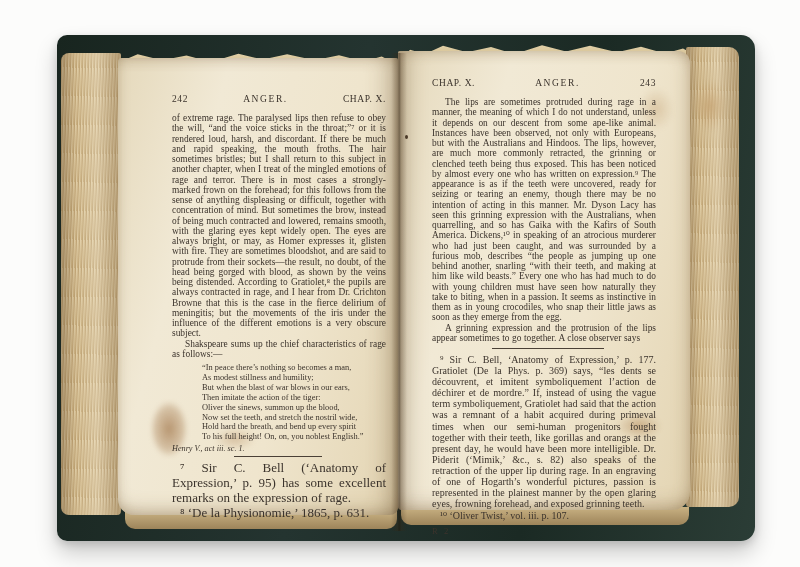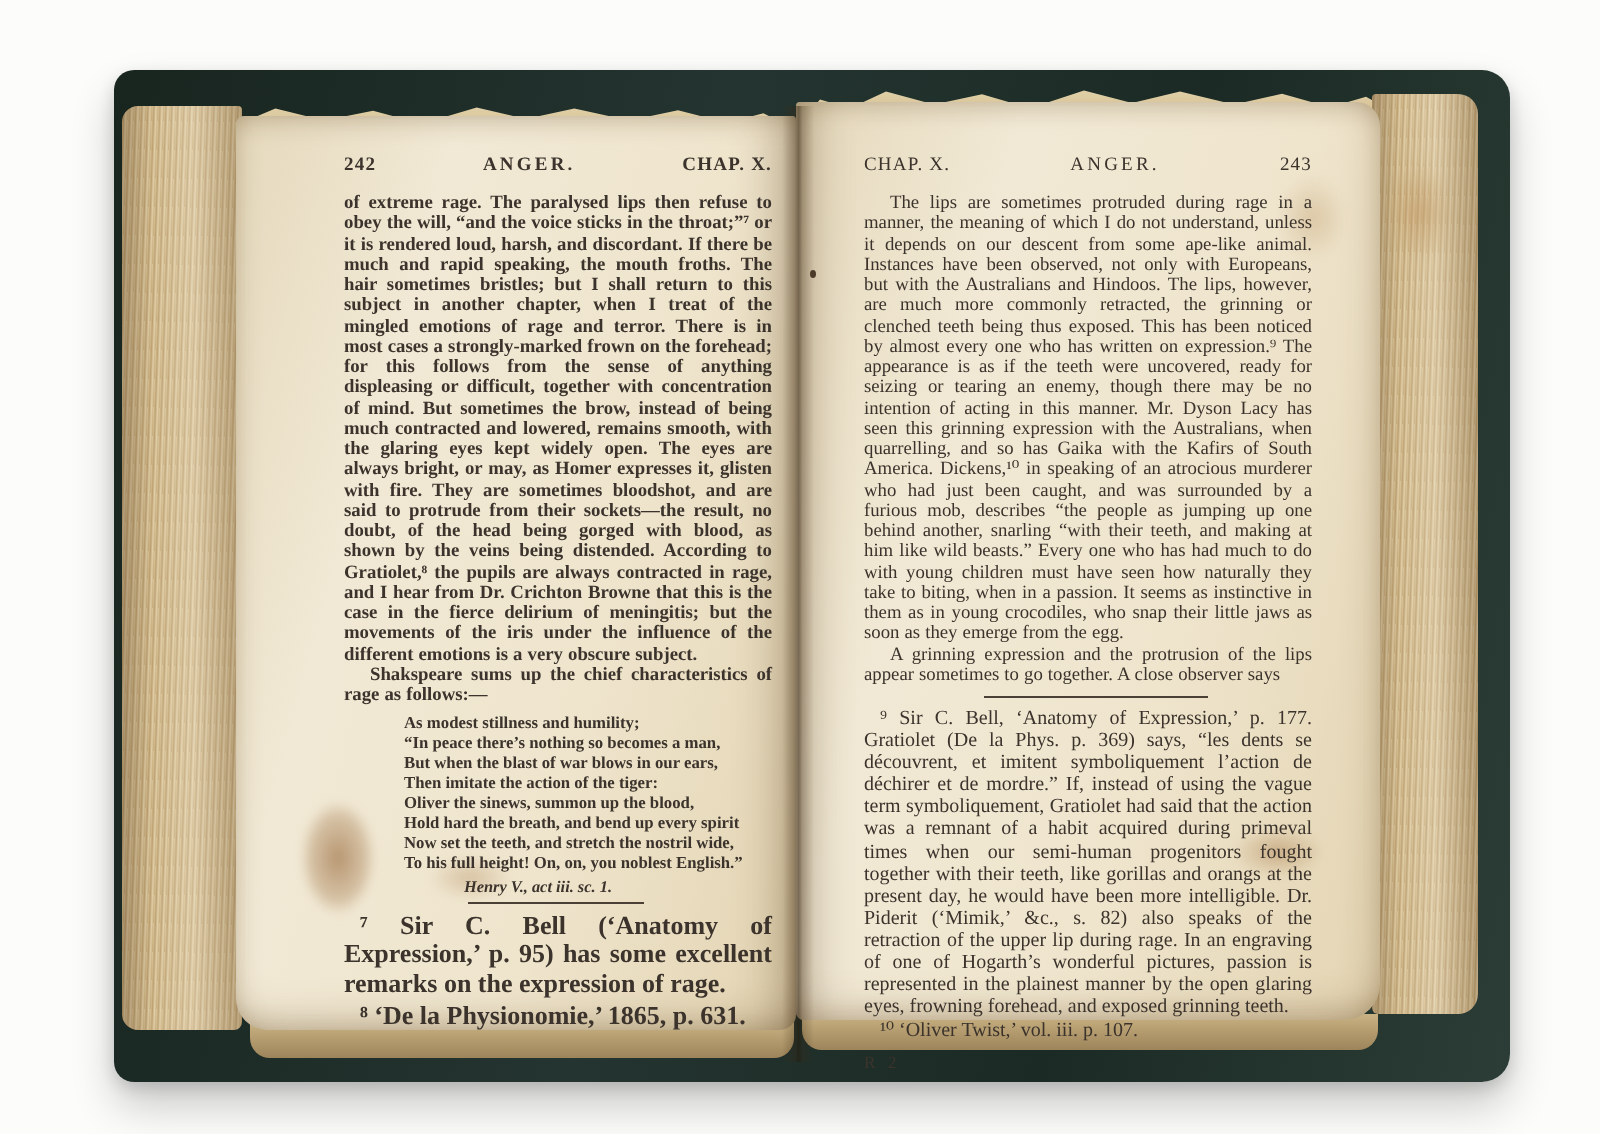--- a/index.html
+++ b/index.html
@@ -55,7 +55,7 @@
     z-index:6;
   }
   .text-block{position:absolute;}
-  .page.left .text-block{left:54px;top:20px;width:214px;font-weight:bold;}
+  .page.left .text-block{left:54px;top:36px;width:214px;}
   .page.right .text-block{left:34px;top:27px;width:224px;}
   .page-header{
     display:flex;justify-content:space-between;align-items:baseline;

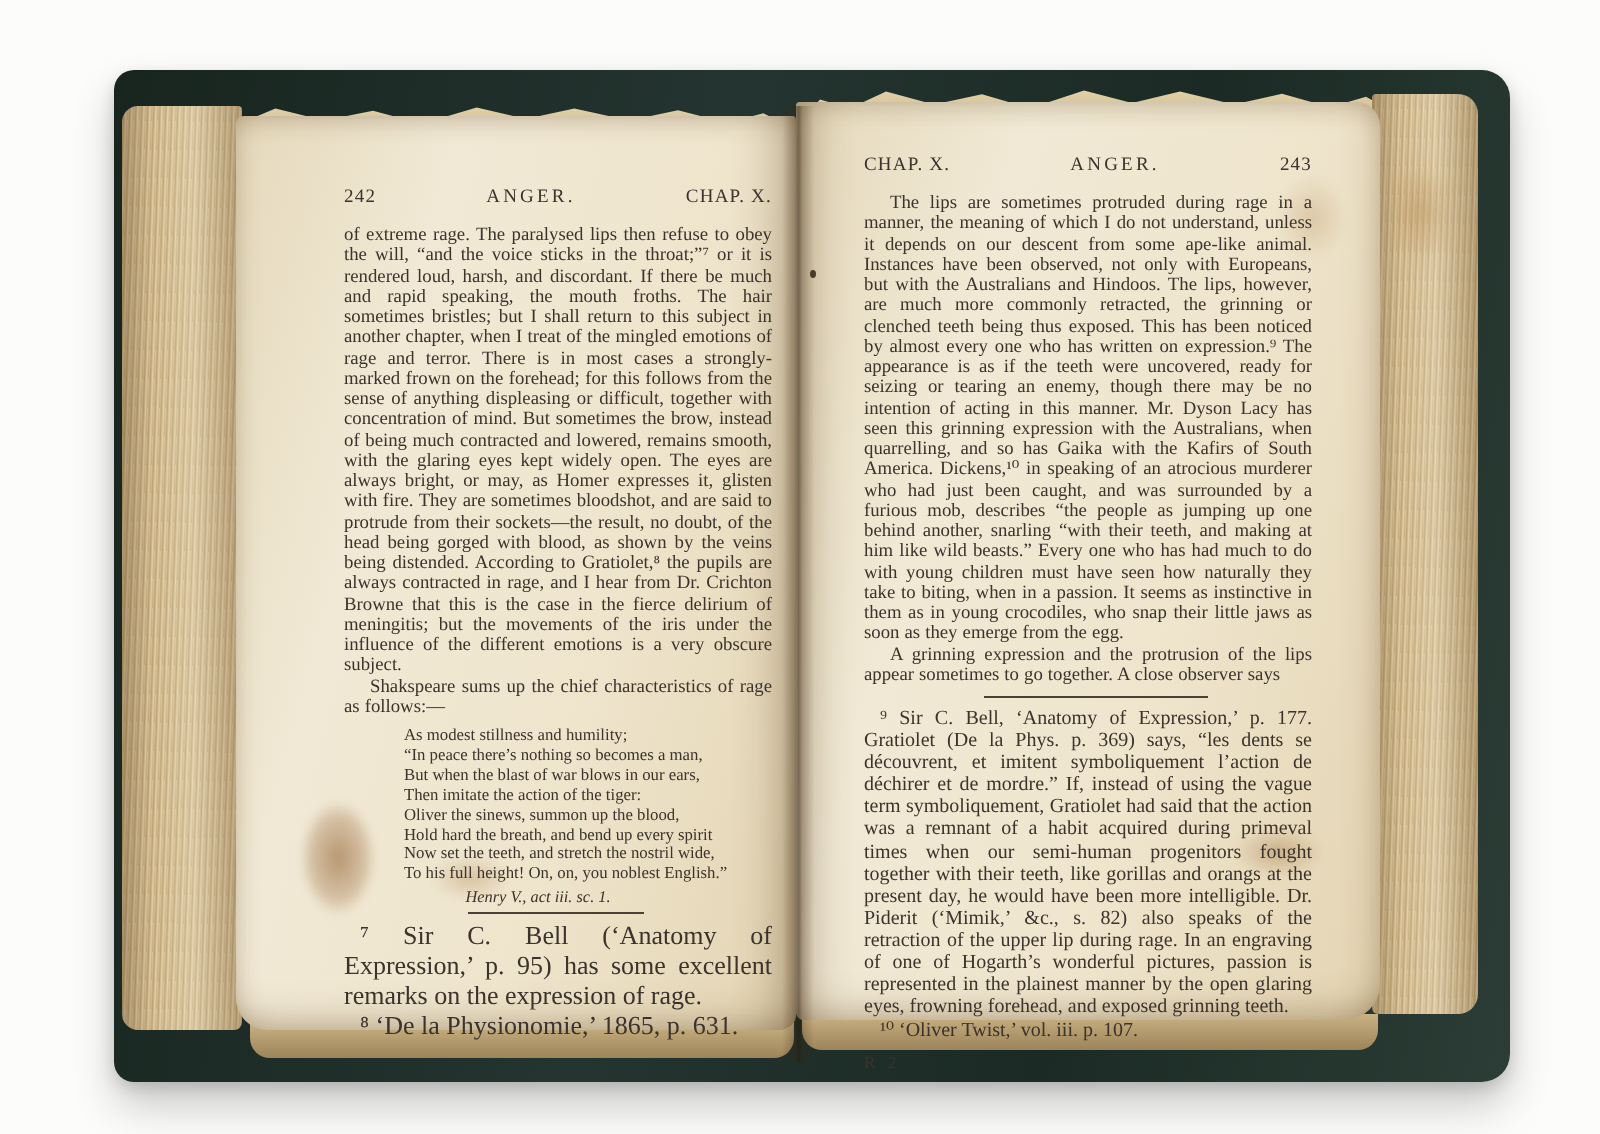--- a/index.html
+++ b/index.html
@@ -121,8 +121,8 @@
       <p class="body-par">of extreme rage. The paralysed lips then refuse to obey the will, “and the voice sticks in the throat;”⁷ or it is rendered loud, harsh, and discordant. If there be much and rapid speaking, the mouth froths. The hair sometimes bristles; but I shall return to this subject in another chapter, when I treat of the mingled emotions of rage and terror. There is in most cases a strongly-marked frown on the forehead; for this follows from the sense of anything displeasing or difficult, together with concentration of mind. But sometimes the brow, instead of being much contracted and lowered, remains smooth, with the glaring eyes kept widely open. The eyes are always bright, or may, as Homer expresses it, glisten with fire. They are sometimes bloodshot, and are said to protrude from their sockets—the result, no doubt, of the head being gorged with blood, as shown by the veins being distended. According to Gratiolet,⁸ the pupils are always contracted in rage, and I hear from Dr. Crichton Browne that this is the case in the fierce delirium of meningitis; but the movements of the iris under the influence of the different emotions is a very obscure subject.</p>
       <p class="body-par indent">Shakspeare sums up the chief characteristics of rage as follows:—</p>
       <div class="verse">
+        <div>“In peace there’s nothing so becomes a man,</div>
         <div>As modest stillness and humility;</div>
-        <div>“In peace there’s nothing so becomes a man,</div>
         <div>But when the blast of war blows in our ears,</div>
         <div>Then imitate the action of the tiger:</div>
         <div>Oliver the sinews, summon up the blood,</div>

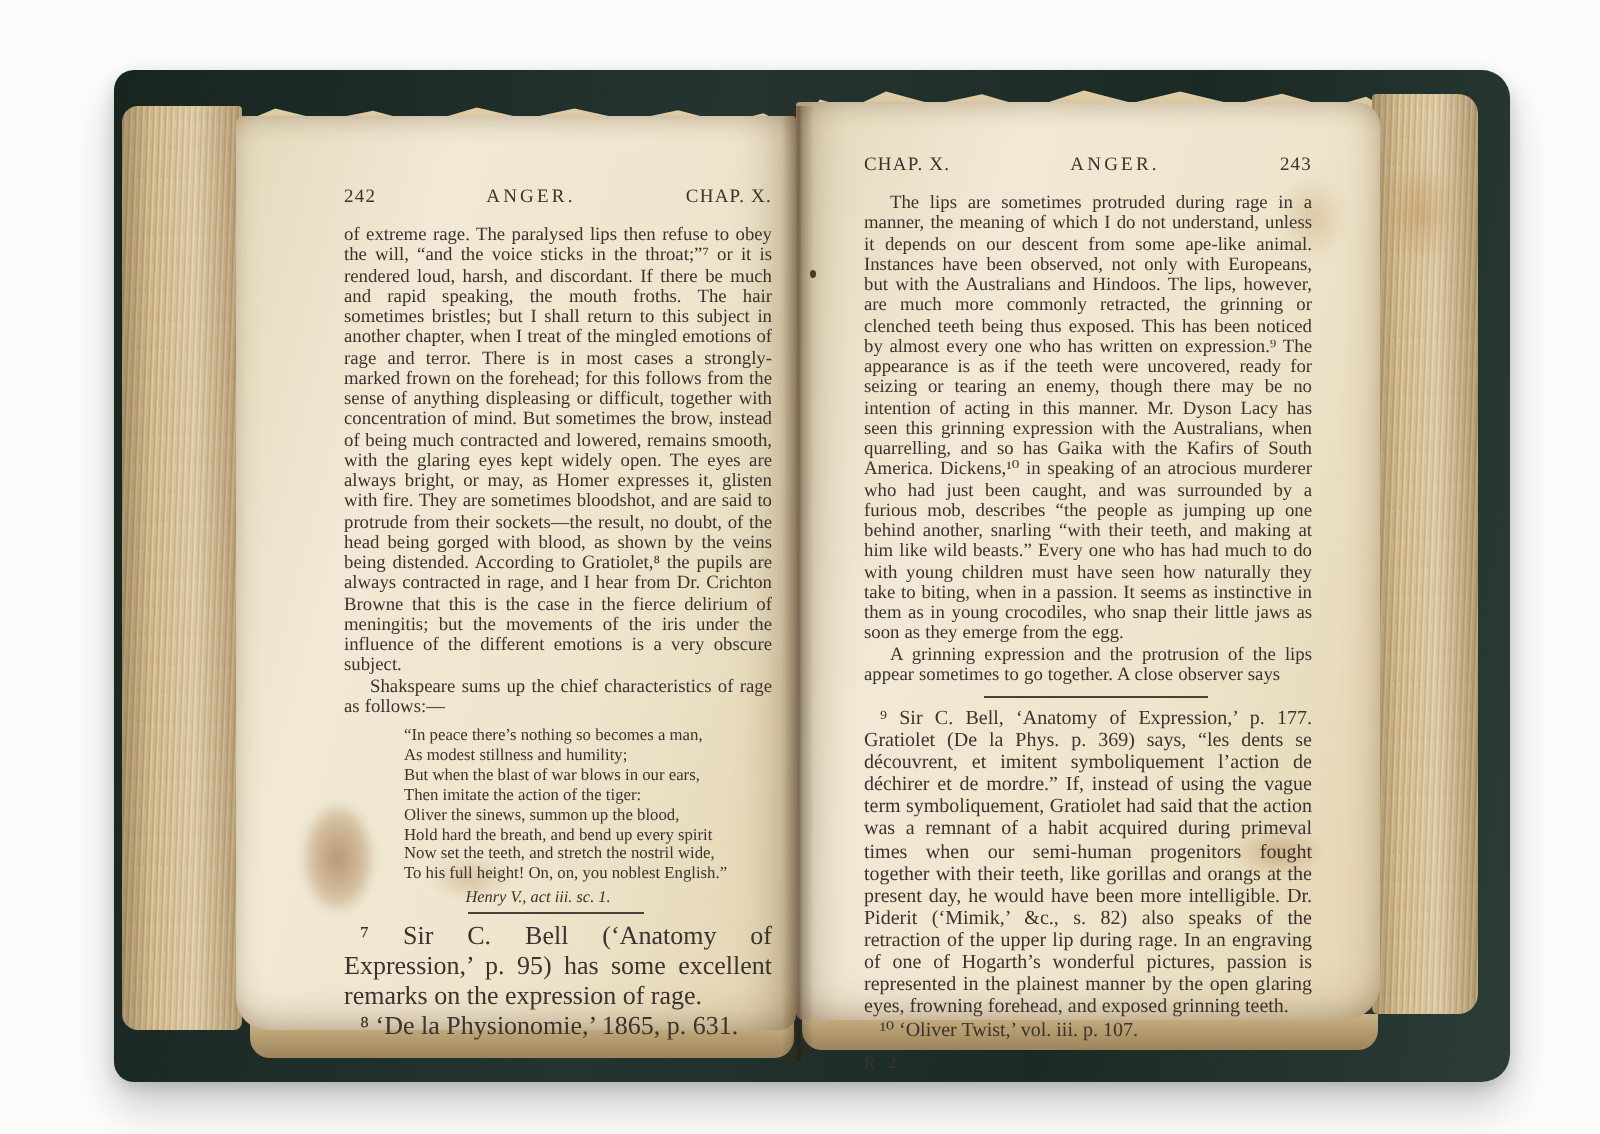--- a/index.html
+++ b/index.html
@@ -126,8 +126,8 @@
         <div>But when the blast of war blows in our ears,</div>
         <div>Then imitate the action of the tiger:</div>
         <div>Oliver the sinews, summon up the blood,</div>
+        <div>Now set the teeth, and stretch the nostril wide,</div>
         <div>Hold hard the breath, and bend up every spirit</div>
-        <div>Now set the teeth, and stretch the nostril wide,</div>
         <div>To his full height! On, on, you noblest English.”</div>
       </div>
       <div class="verse-attr">Henry V., act iii. sc. 1.</div>

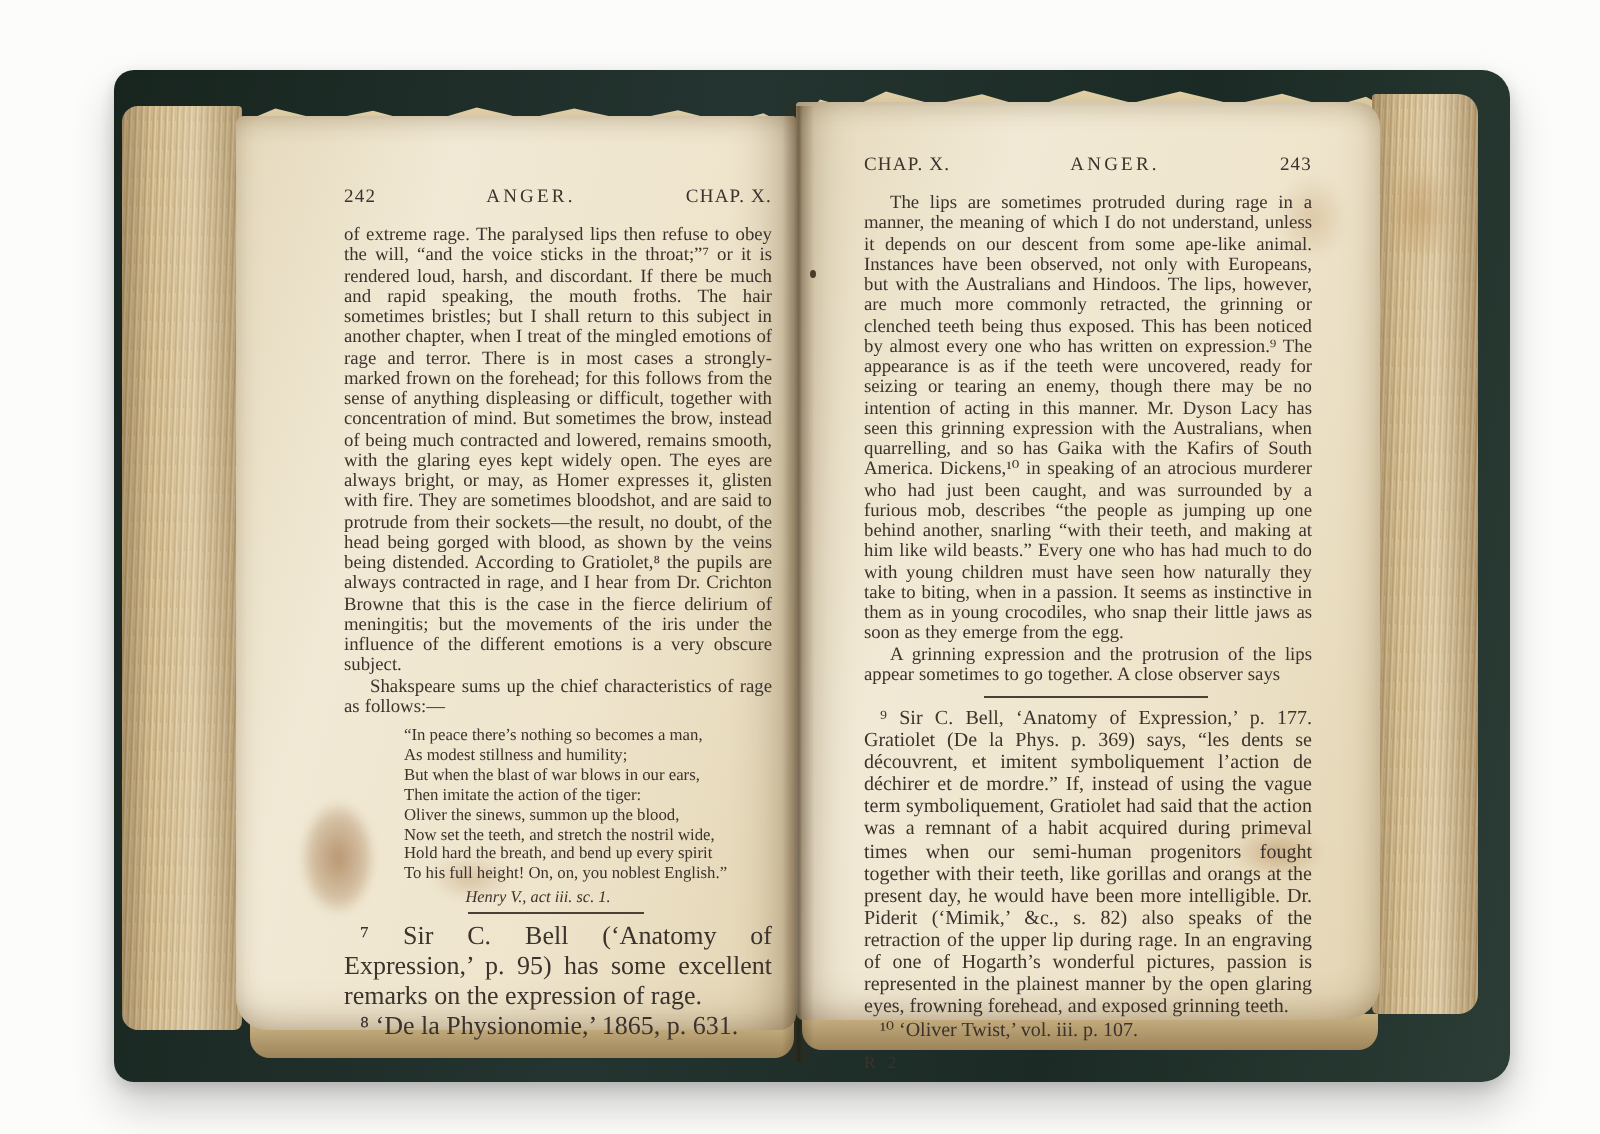--- a/index.html
+++ b/index.html
@@ -69,7 +69,7 @@
   .body-par.indent{text-indent:13px;}
   .verse{margin:4px 0 2px 30px;font-size:8.4px;line-height:1.18;}
   .verse-attr{
-    text-align:center;font-style:italic;font-size:8.2px;margin:2px 20px 3px 0;
+    text-align:left;font-style:italic;font-size:8.2px;margin:2px 20px 3px 0;
   }
   .fn-rule{border-top:1px solid #4a4036;height:0;margin:3px 0 4px 62px;width:88px;}
   .page.right .fn-rule{margin-left:60px;width:112px;margin-top:5px;margin-bottom:5px;}

